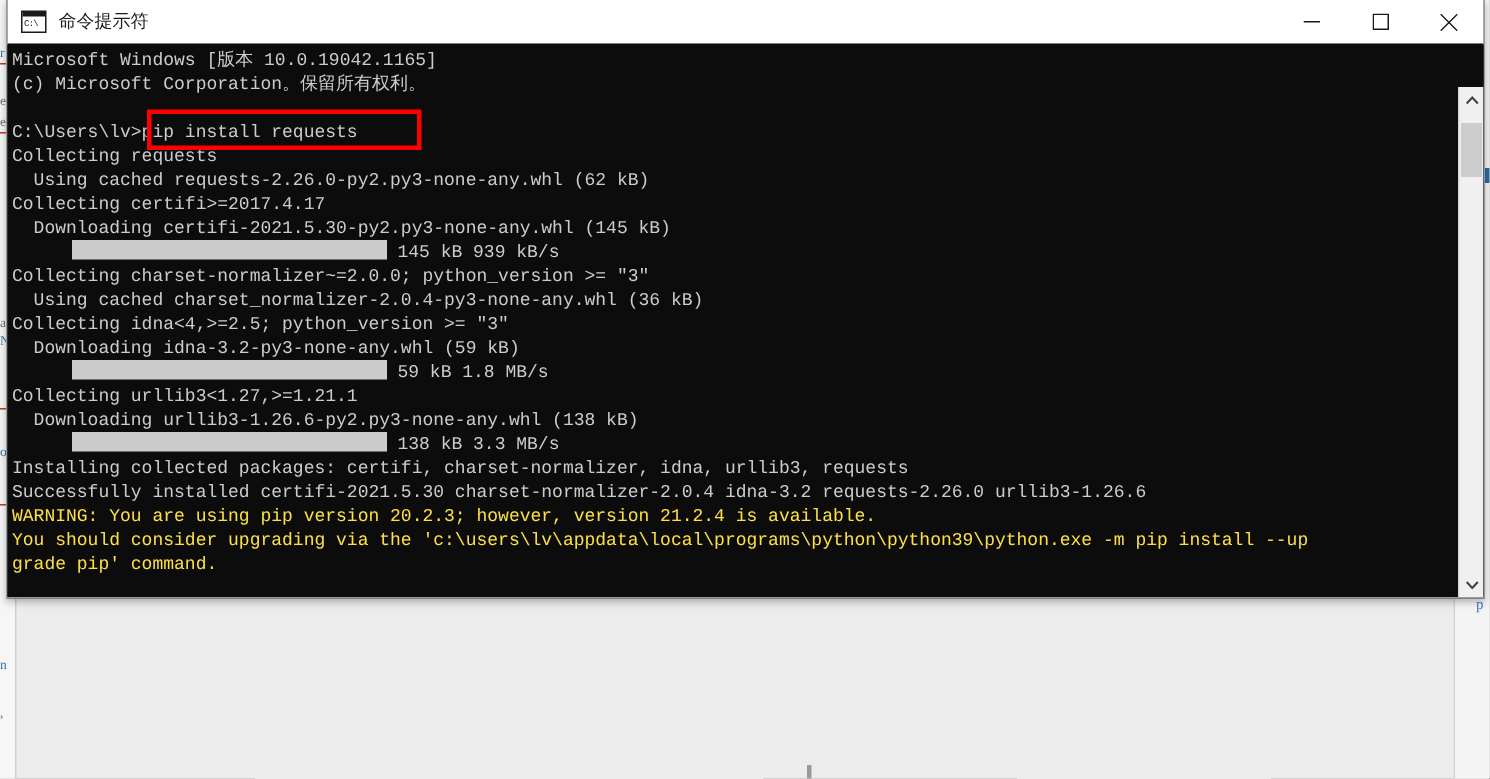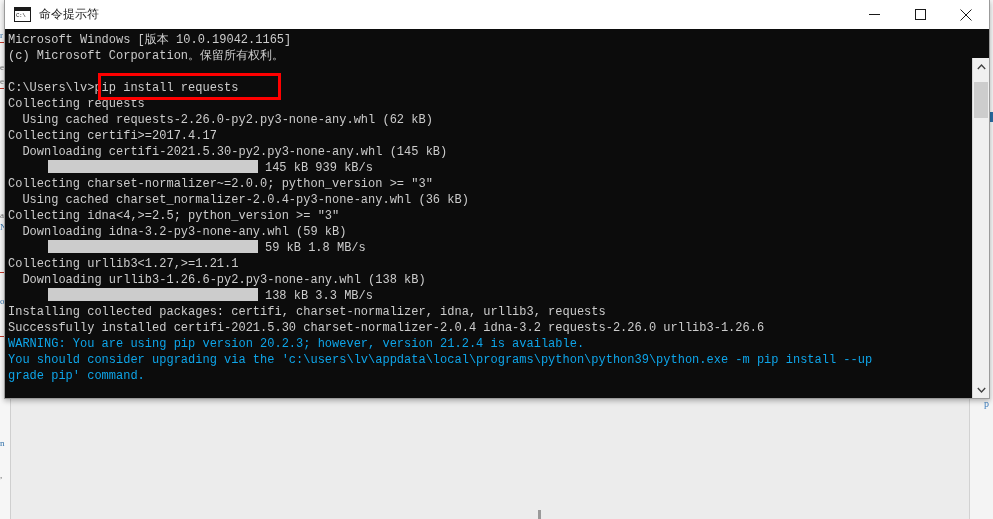--- a/index.html
+++ b/index.html
@@ -182,7 +182,7 @@
     letter-spacing: 0px;
   }
   .line { height: 16px; white-space: pre; }
-  .warn { color: #0ea5e9; }
+  .warn { color: #fde047; }
   .bar-line { position: relative; height: 16px; }
   .bar-cursor {
     display: inline-block;

